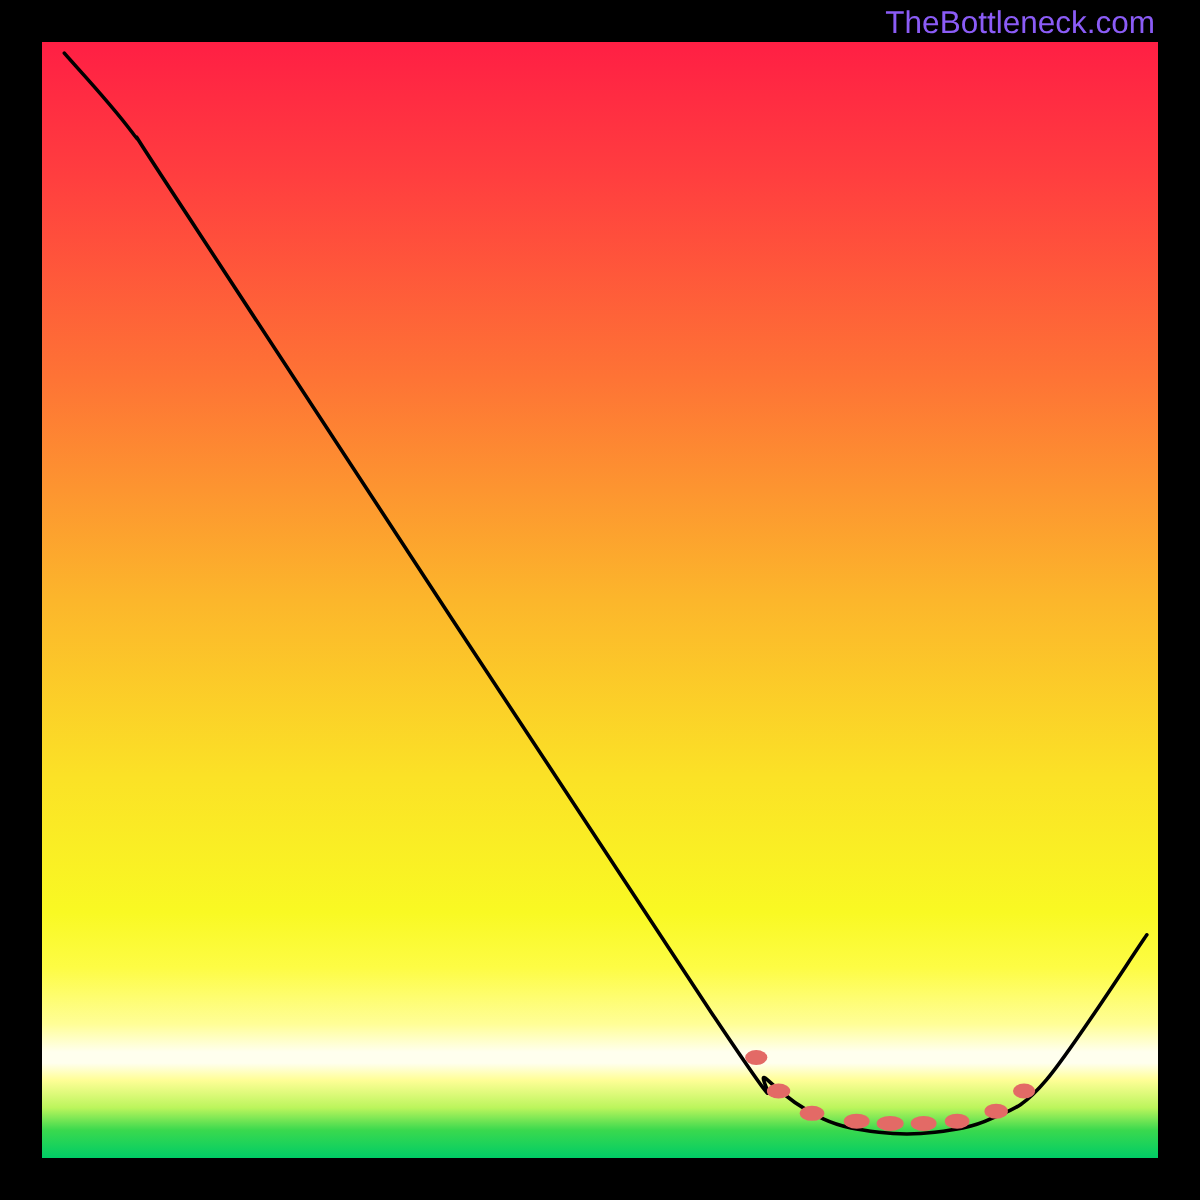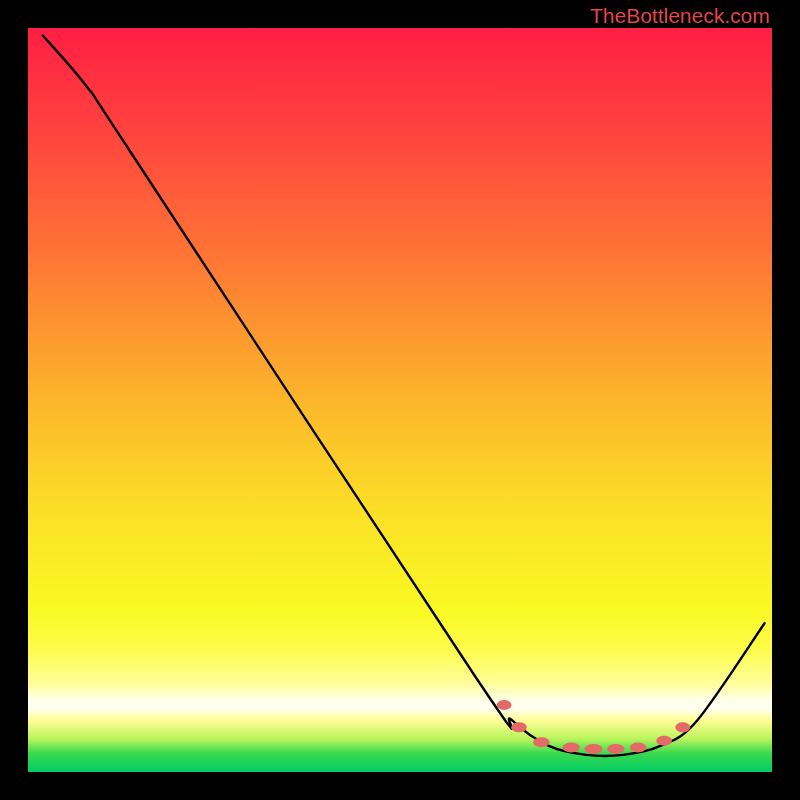--- a/index.html
+++ b/index.html
@@ -31,7 +31,7 @@
     right: 30px;
     font-family: Arial, Helvetica, sans-serif;
     font-size: 21px;
-    color: #ef4444;
+    color: #8b5cf6;
     letter-spacing: 0px;
   }
 </style>

